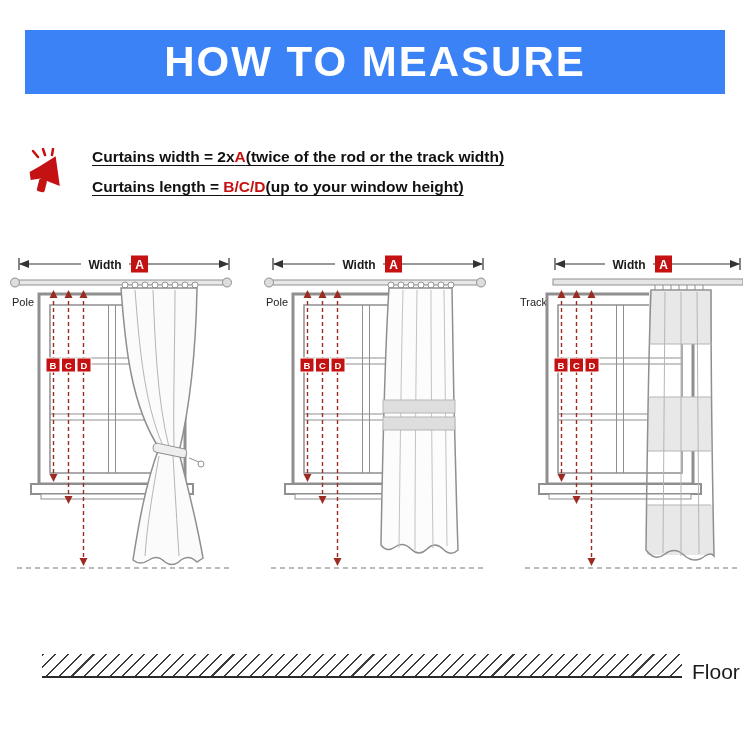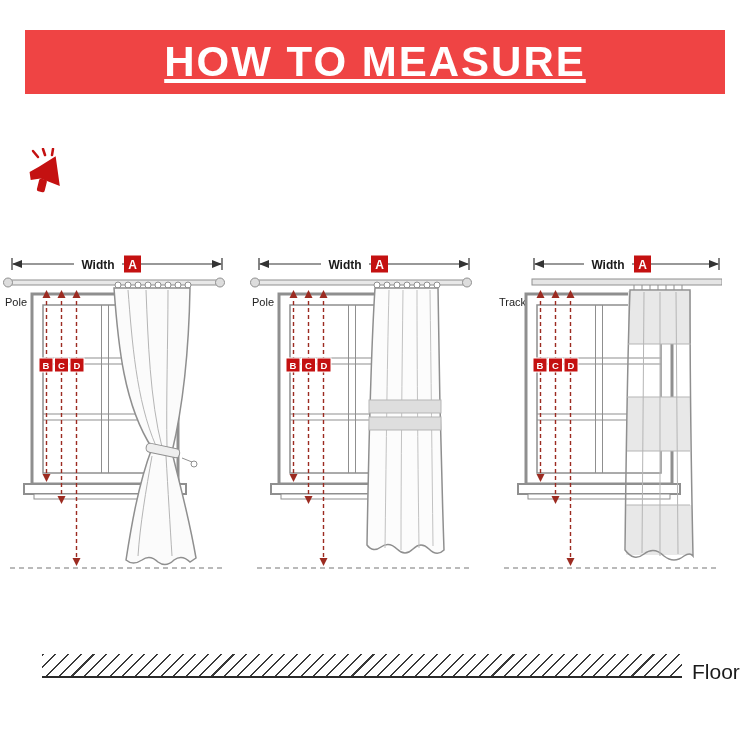--- a/index.html
+++ b/index.html
@@ -7,9 +7,9 @@
 
   .header-banner {
     position:absolute; left:25px; right:25px; top:30px; height:64px;
-    background:#ef4444; color:#fff;
+    background:#3b82f6; color:#fff;
     display:flex; align-items:center; justify-content:center;
-    font-size:42px; font-weight:bold; letter-spacing:2px;text-decoration:underline;
+    font-size:42px; font-weight:bold; letter-spacing:2px;
   }
 
   .instructions {

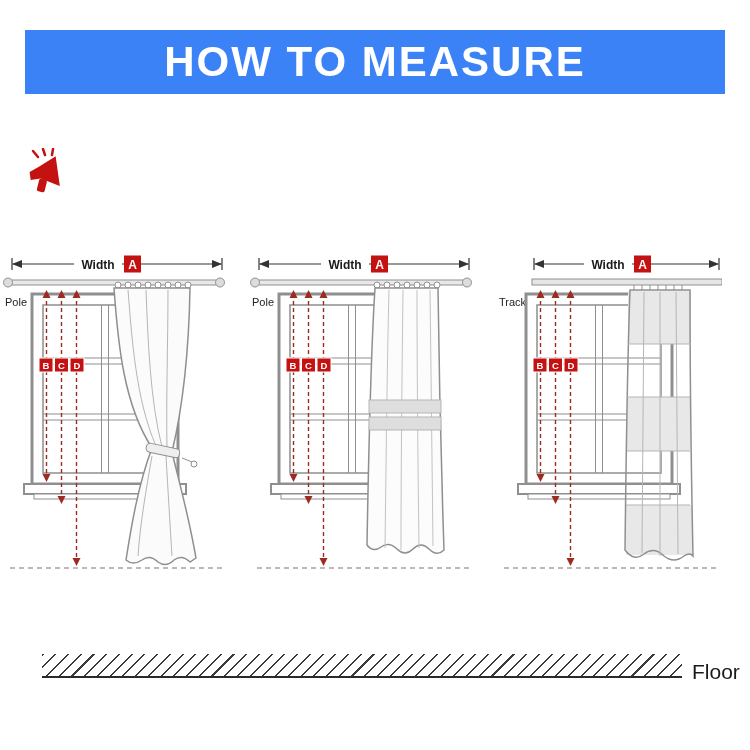--- a/index.html
+++ b/index.html
@@ -56,6 +56,14 @@
     <polygon points="4,22 14,18 32,10 32,40 14,30 4,30" fill="#c41111" transform="rotate(-8 18 26)"></polygon>
     <rect x="12" y="31" width="8" height="13" rx="2" fill="#c41111" transform="rotate(14 16 37)"></rect>
   </svg>
+  <div class="instr-lines">
+    <div class="instr-line">
+      <span>Curtains width = 2x</span><span class="hl">A</span><span>(twice of the rod or the track width)</span>
+    </div>
+    <div class="instr-line">
+      <span>Curtains length = </span><span class="hl">B/C/D</span><span>(up to your window height)</span>
+    </div>
+  </div>
 </div>
 
 <div class="diagrams">

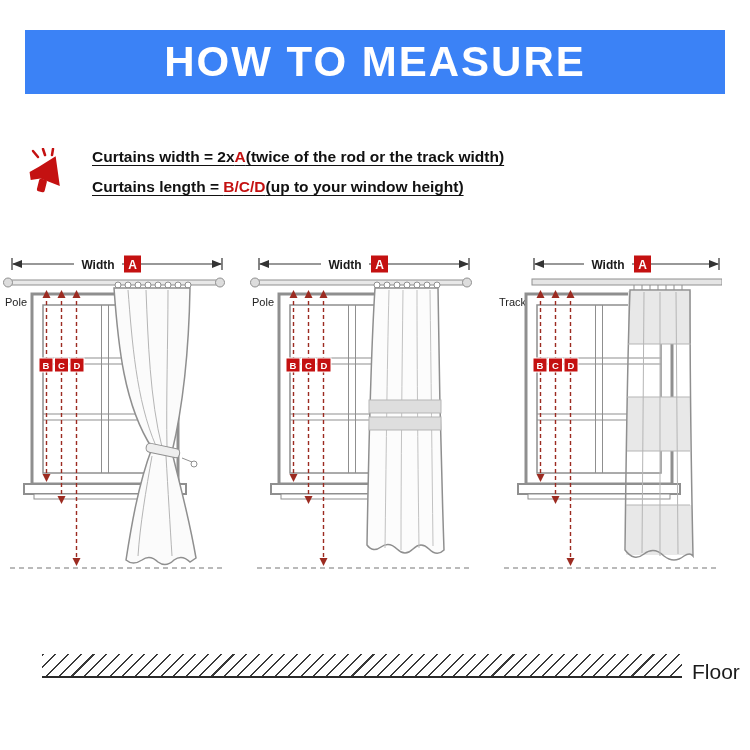--- a/index.html
+++ b/index.html
@@ -25,7 +25,7 @@
 
   .diagrams {
     position:absolute; top:250px; left:0; right:0;
-    display:flex; justify-content:flex-start; gap:19px;
+    display:flex; justify-content:center; gap:26px;
   }
   svg text { font-family:"Liberation Sans", sans-serif; }
 

